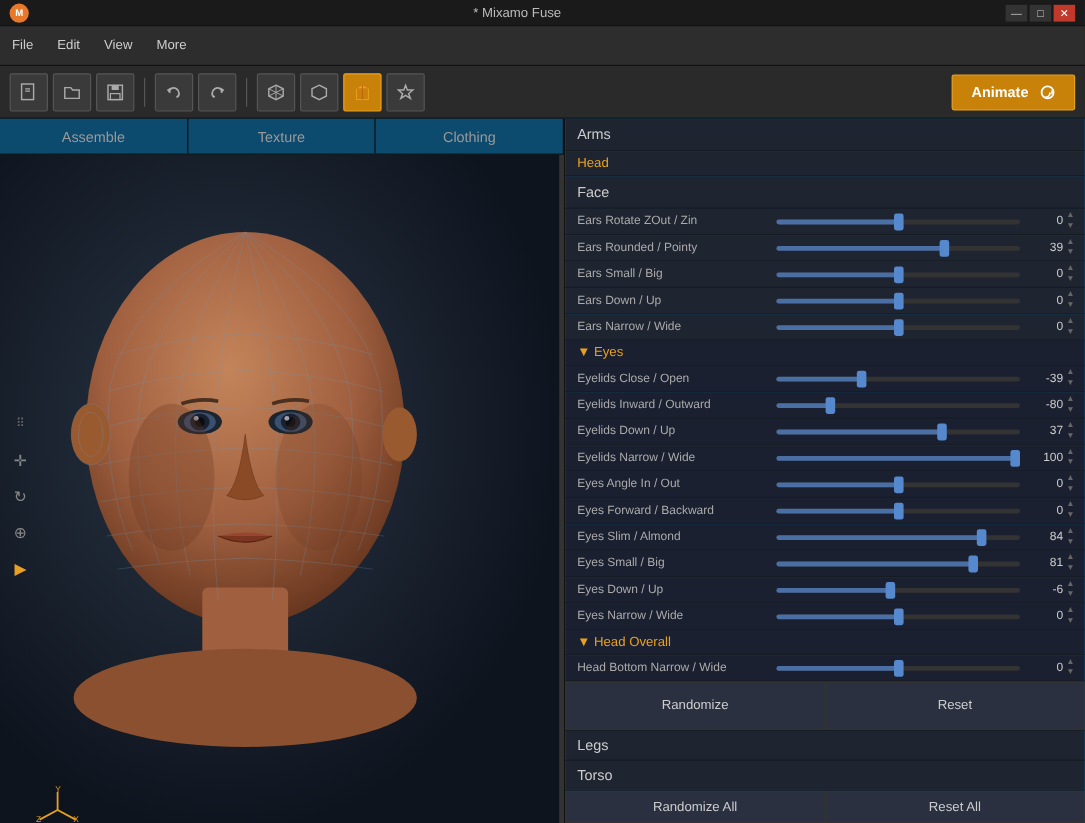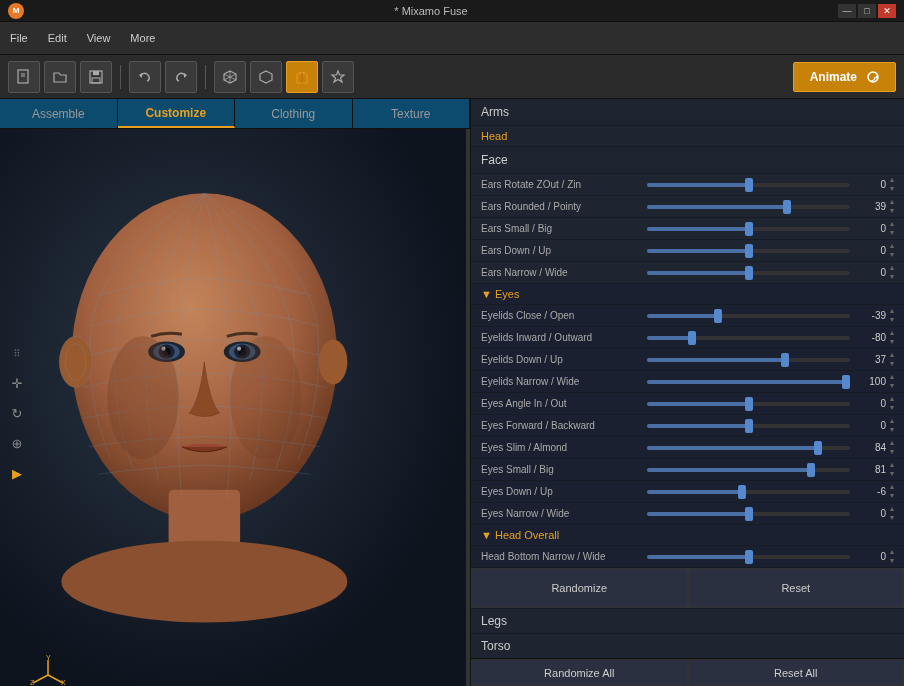--- a/index.html
+++ b/index.html
@@ -186,7 +186,6 @@
 
     <div id="tabs">
       <div class="tab">Assemble</div>
-      <div class="tab active">Customize</div>
       <div class="tab">Clothing</div>
       <div class="tab">Texture</div>
     </div>

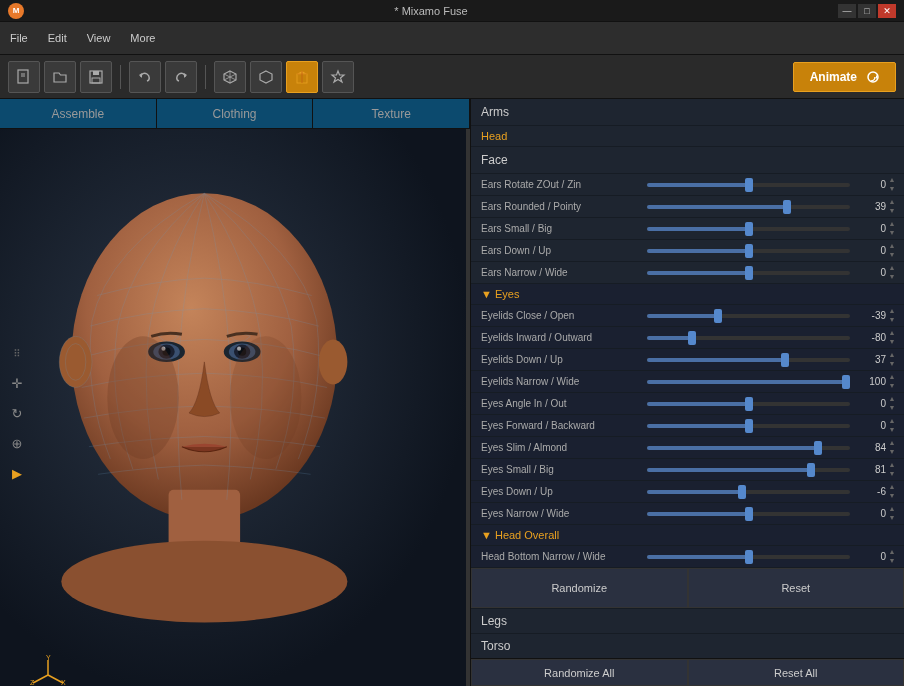--- a/index.html
+++ b/index.html
@@ -186,8 +186,8 @@
 
     <div id="tabs">
       <div class="tab">Assemble</div>
+      <div class="tab">Texture</div>
       <div class="tab">Clothing</div>
-      <div class="tab">Texture</div>
     </div>
 
     <div id="viewport">

